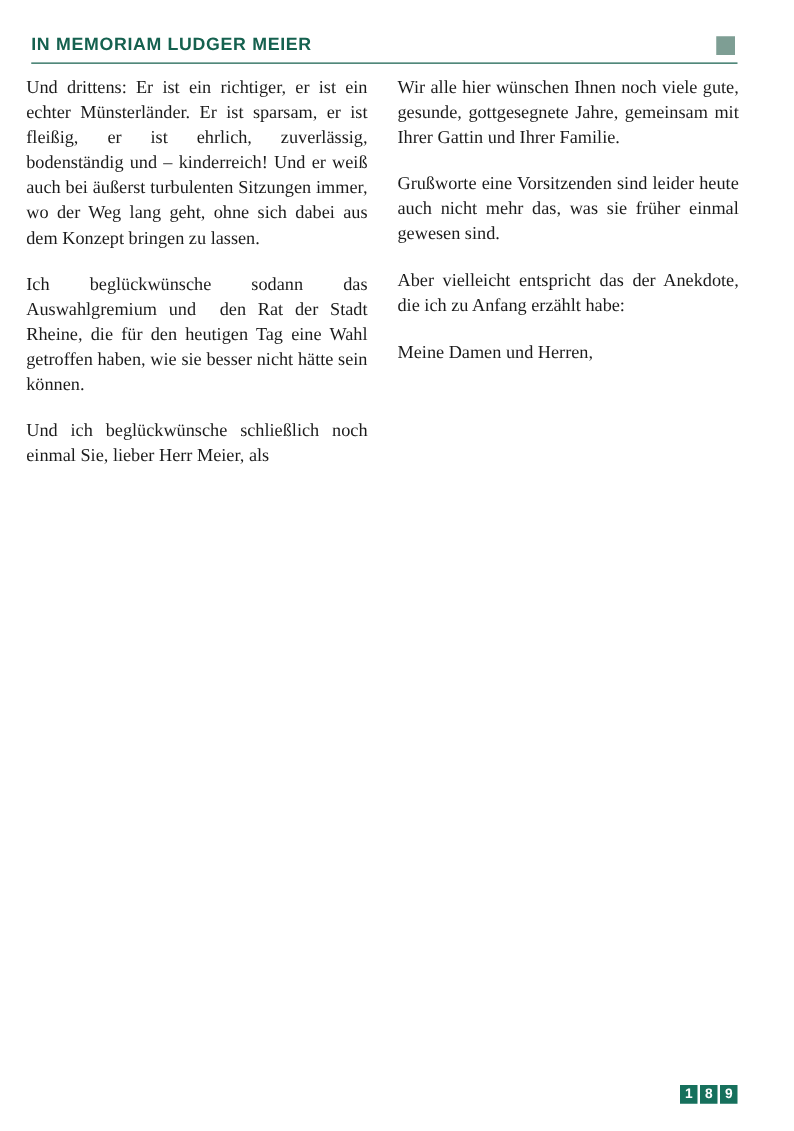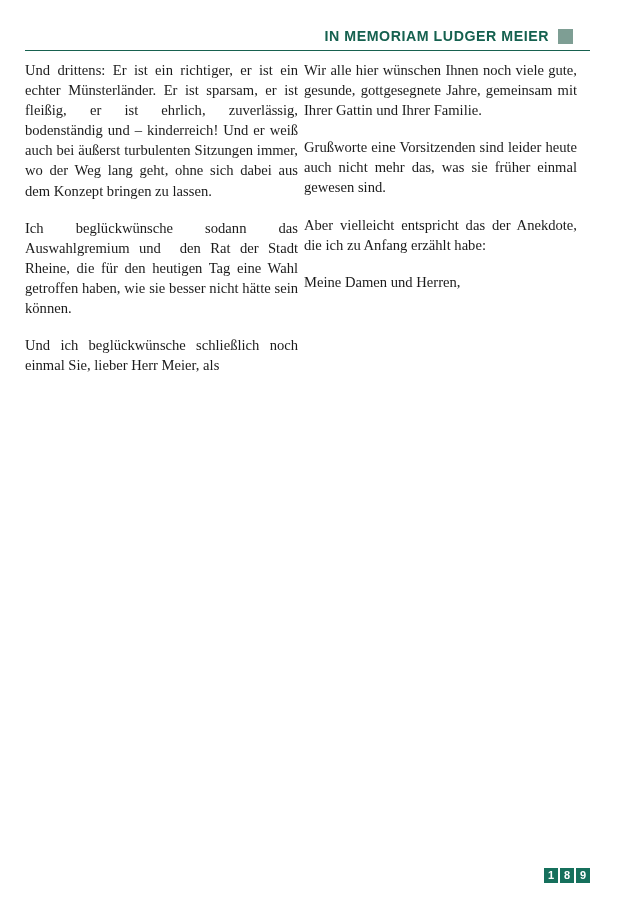--- a/index.html
+++ b/index.html
@@ -20,12 +20,12 @@
   .running-head {
     position: absolute;
     left: 25px;
-    right: 62px;
+    right: 47px;
     top: 27px;
     height: 18px;
     display: flex;
     align-items: center;
-    justify-content: flex-end;
+    justify-content: space-between;
     gap: 9px;
   }
   .running-head-title {

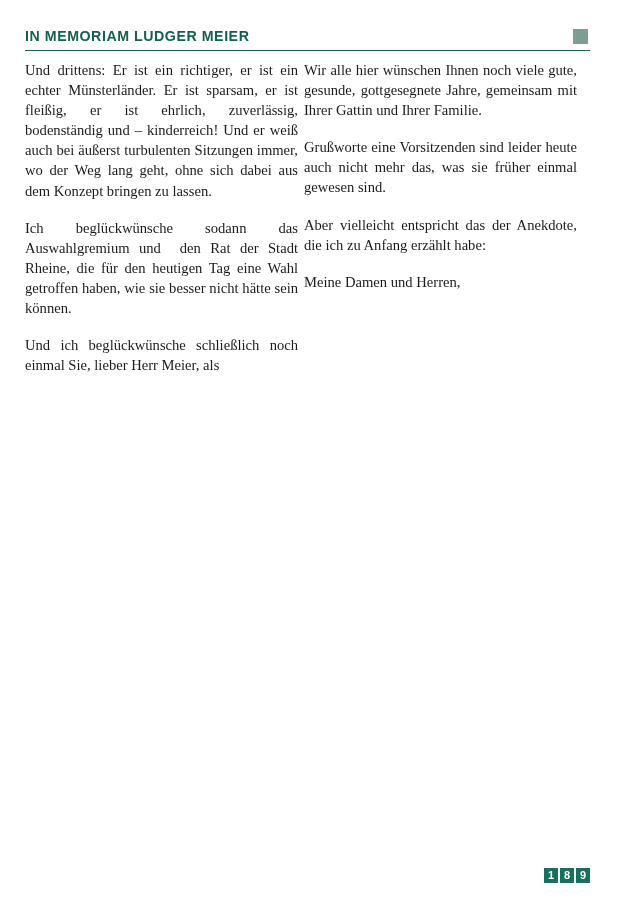--- a/index.html
+++ b/index.html
@@ -60,7 +60,8 @@
     top: 60px;
     width: 566px;
     display: flex;
-    gap: 6px;
+    gap: 24px;
+    justify-content: flex-end;
   }
   .column {
     width: 273px;

